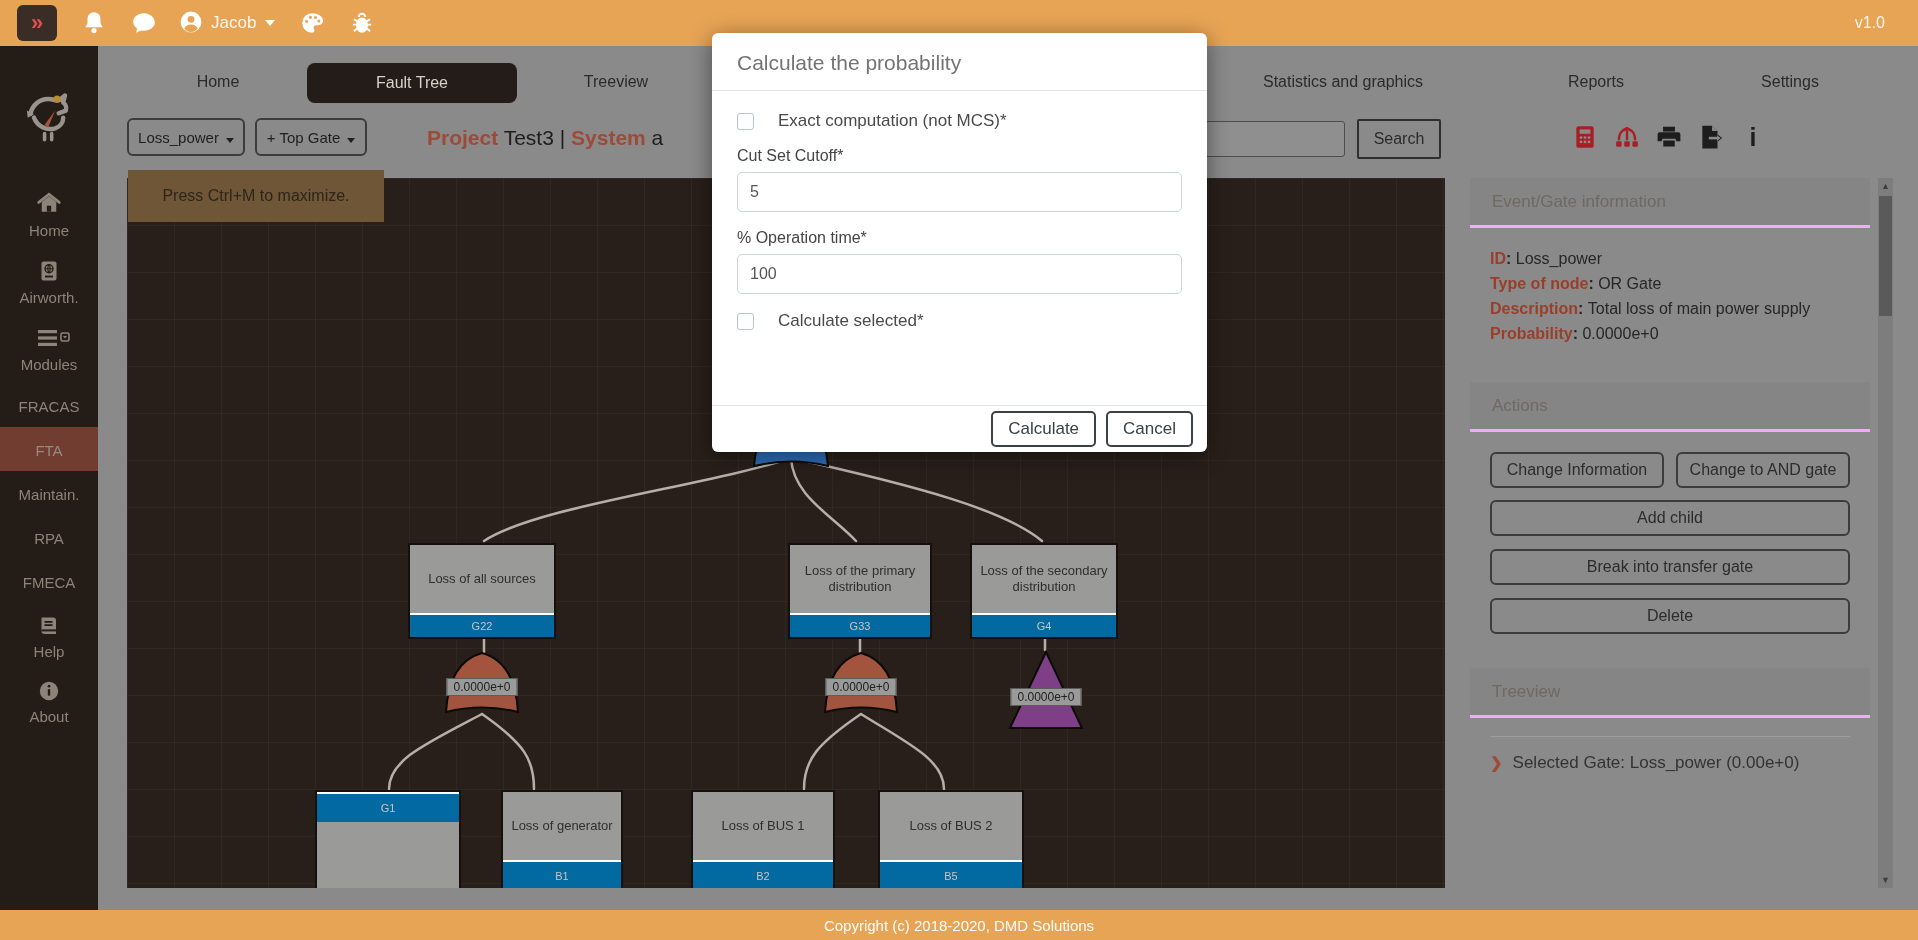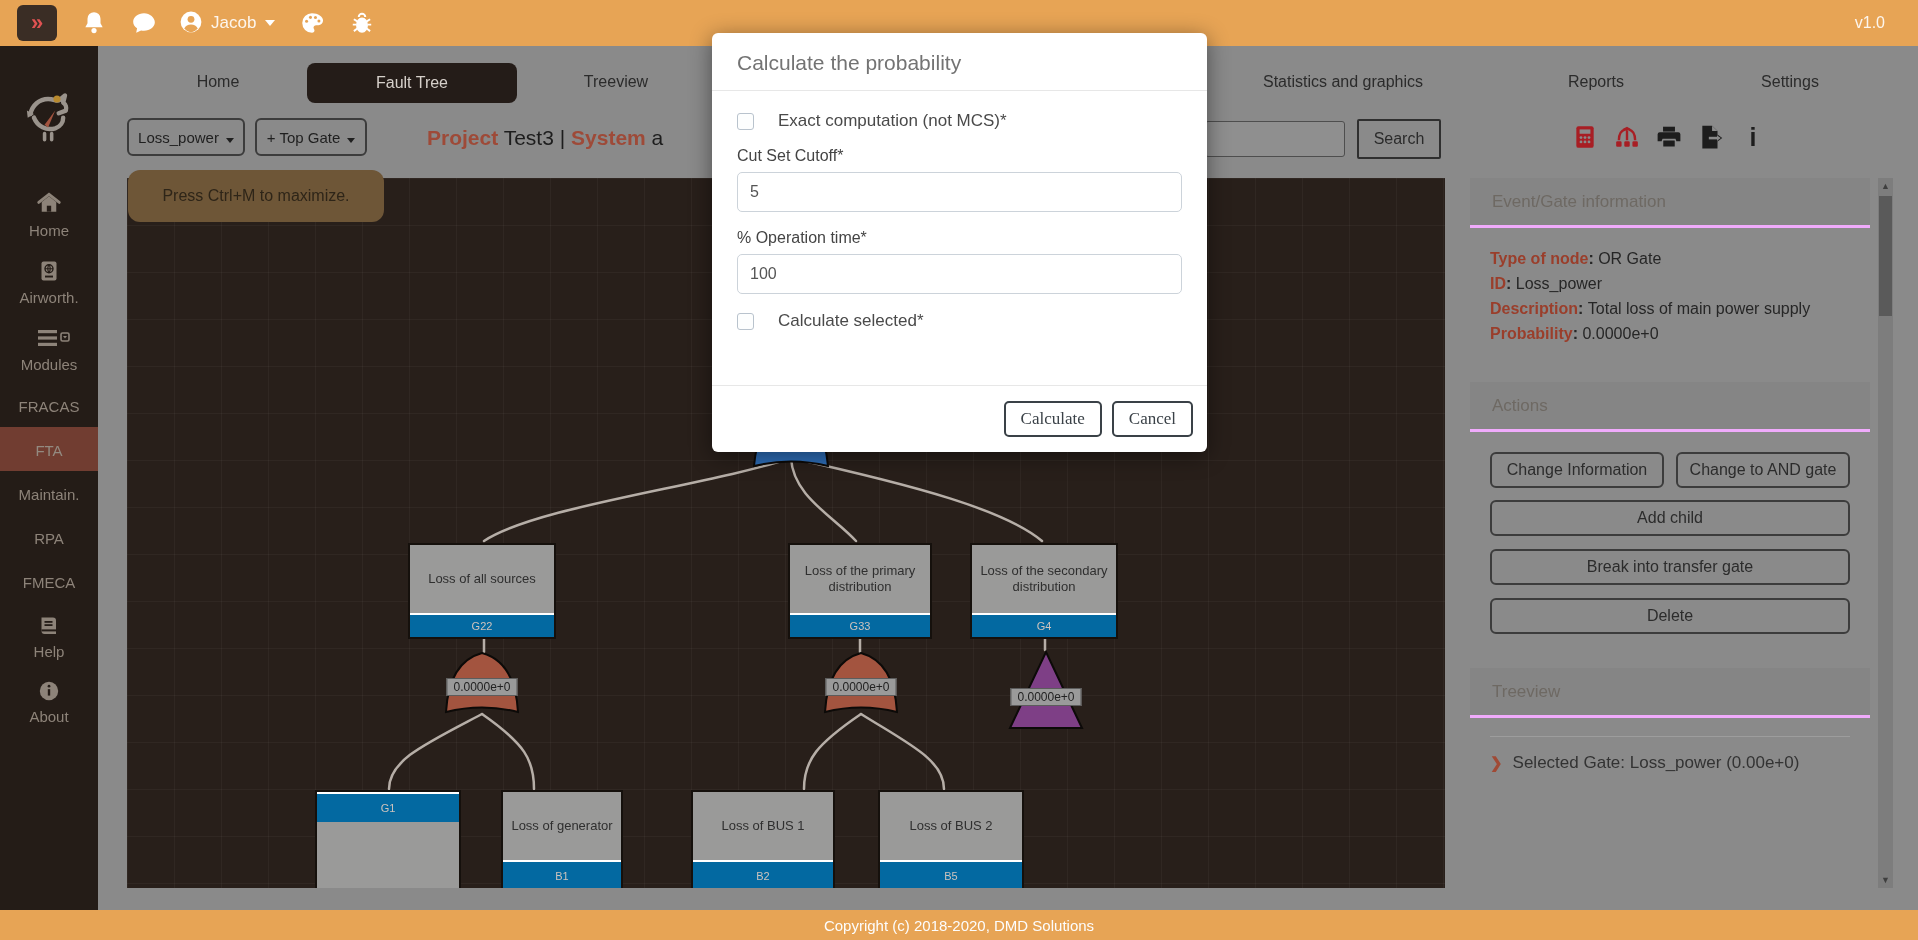--- a/index.html
+++ b/index.html
@@ -68,7 +68,7 @@
     background-size:47px 47px; }
   .wires { position:absolute; left:0; top:0; }
   .tooltip { position:absolute; left:30px; top:124px; width:256px; height:52px;
-    background:#6e5637; border-radius:12px; color:#2e2518; font-size:16px;
+    background:#6e5637; border-radius:0; color:#2e2518; font-size:16px;
     display:flex; align-items:center; justify-content:center; z-index:5; }
 
   .node { position:absolute; border:2px solid #15100c; background:#9a9a99;

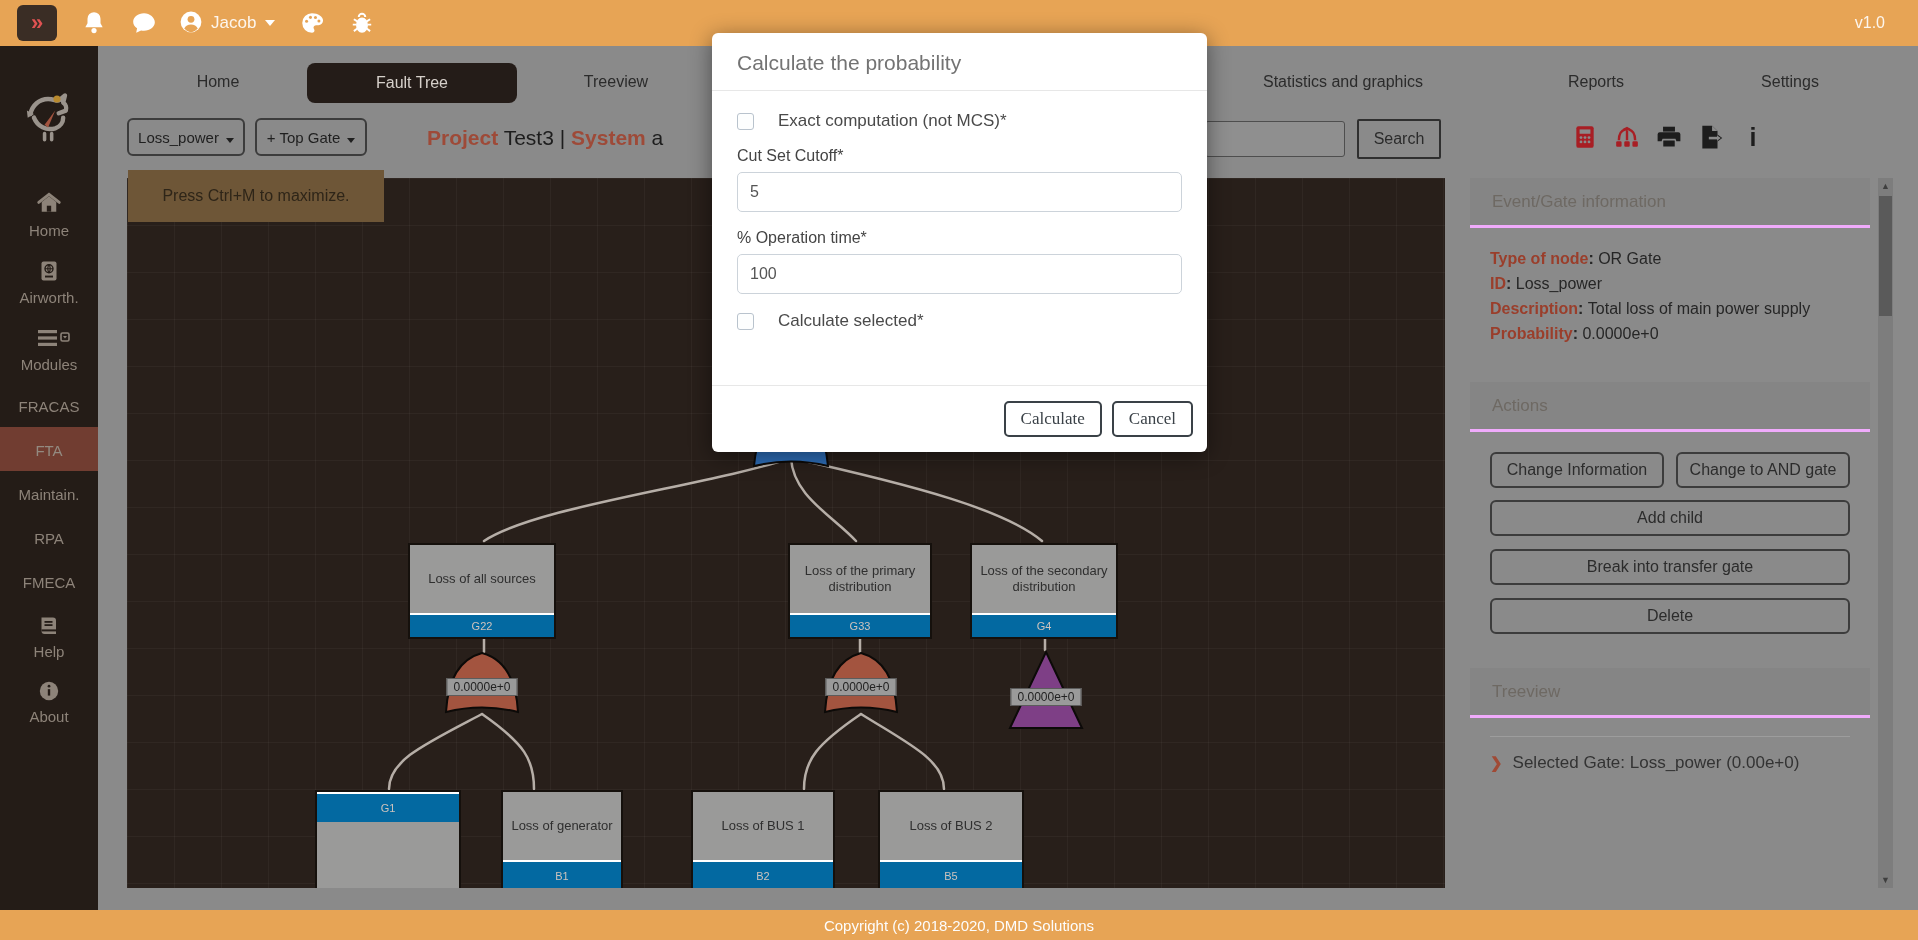--- a/index.html
+++ b/index.html
@@ -404,8 +404,8 @@
   <div class="panel">
     <div class="p-header">Event/Gate information</div>
     <div class="p-info">
+      <div><span class="info-label">ID</span><span>Loss_power</span></div>
       <div><span class="info-label">Type of node</span><span>OR Gate</span></div>
-      <div><span class="info-label">ID</span><span>Loss_power</span></div>
       <div><span class="info-label">Description</span><span>Total loss of main power supply</span></div>
       <div><span class="info-label">Probability</span><span>0.0000e+0</span></div>
     </div>

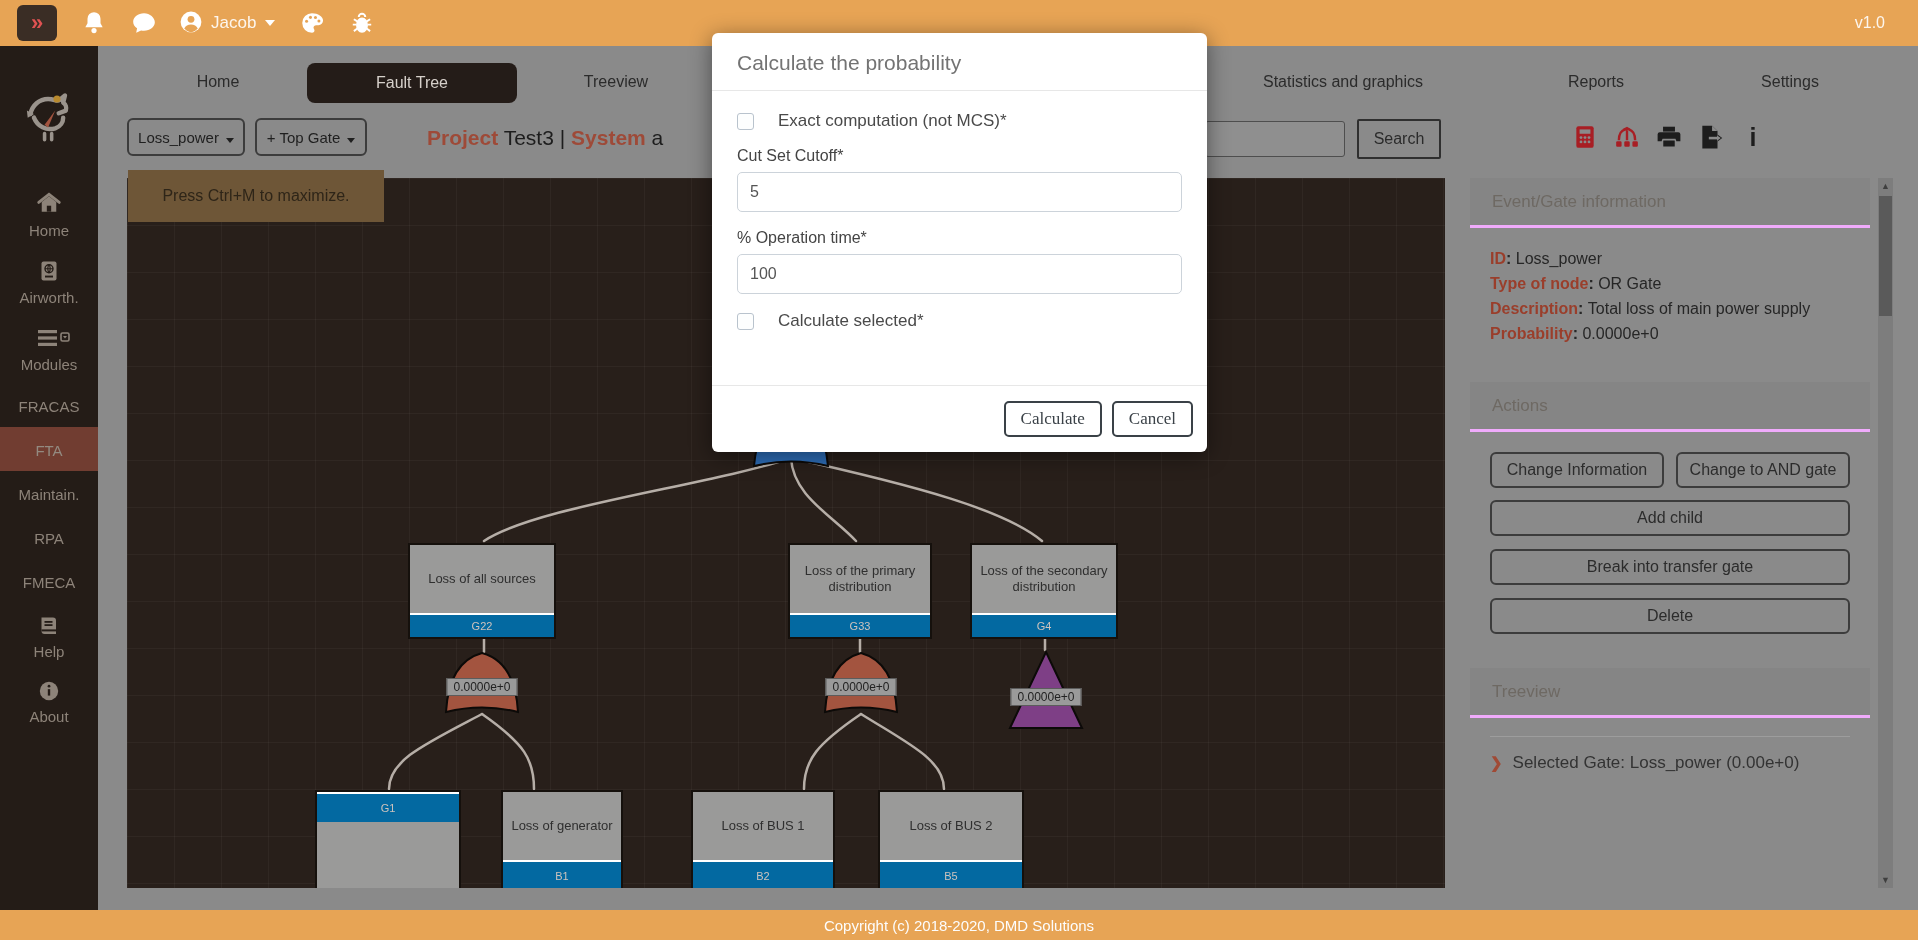--- a/index.html
+++ b/index.html
@@ -129,8 +129,8 @@
   .m-label { font-size:16px; color:#444; margin-bottom:7px; }
   .m-input { width:100%; height:40px; border:1px solid #ccd3da; border-radius:5px;
     padding:0 12px; font-size:16px; color:#555; margin-bottom:17px; font-family:inherit; }
-  .m-footer { margin-top:auto; border-top:1px solid #e7e7e7; padding:15px 14px;
-    display:flex; justify-content:flex-end; gap:10px;font-family:Liberation Serif, serif; }
+  .m-footer { margin-top:auto; border-top:1px solid #e7e7e7; padding:5px 14px;
+    display:flex; justify-content:flex-end; gap:10px; }
   .m-btn { background:#fff; border:2px solid #3a4147; border-radius:5px;
     color:#3a4147; font-size:17px; padding:6px 15px; cursor:pointer; font-family:inherit; }
 </style>

